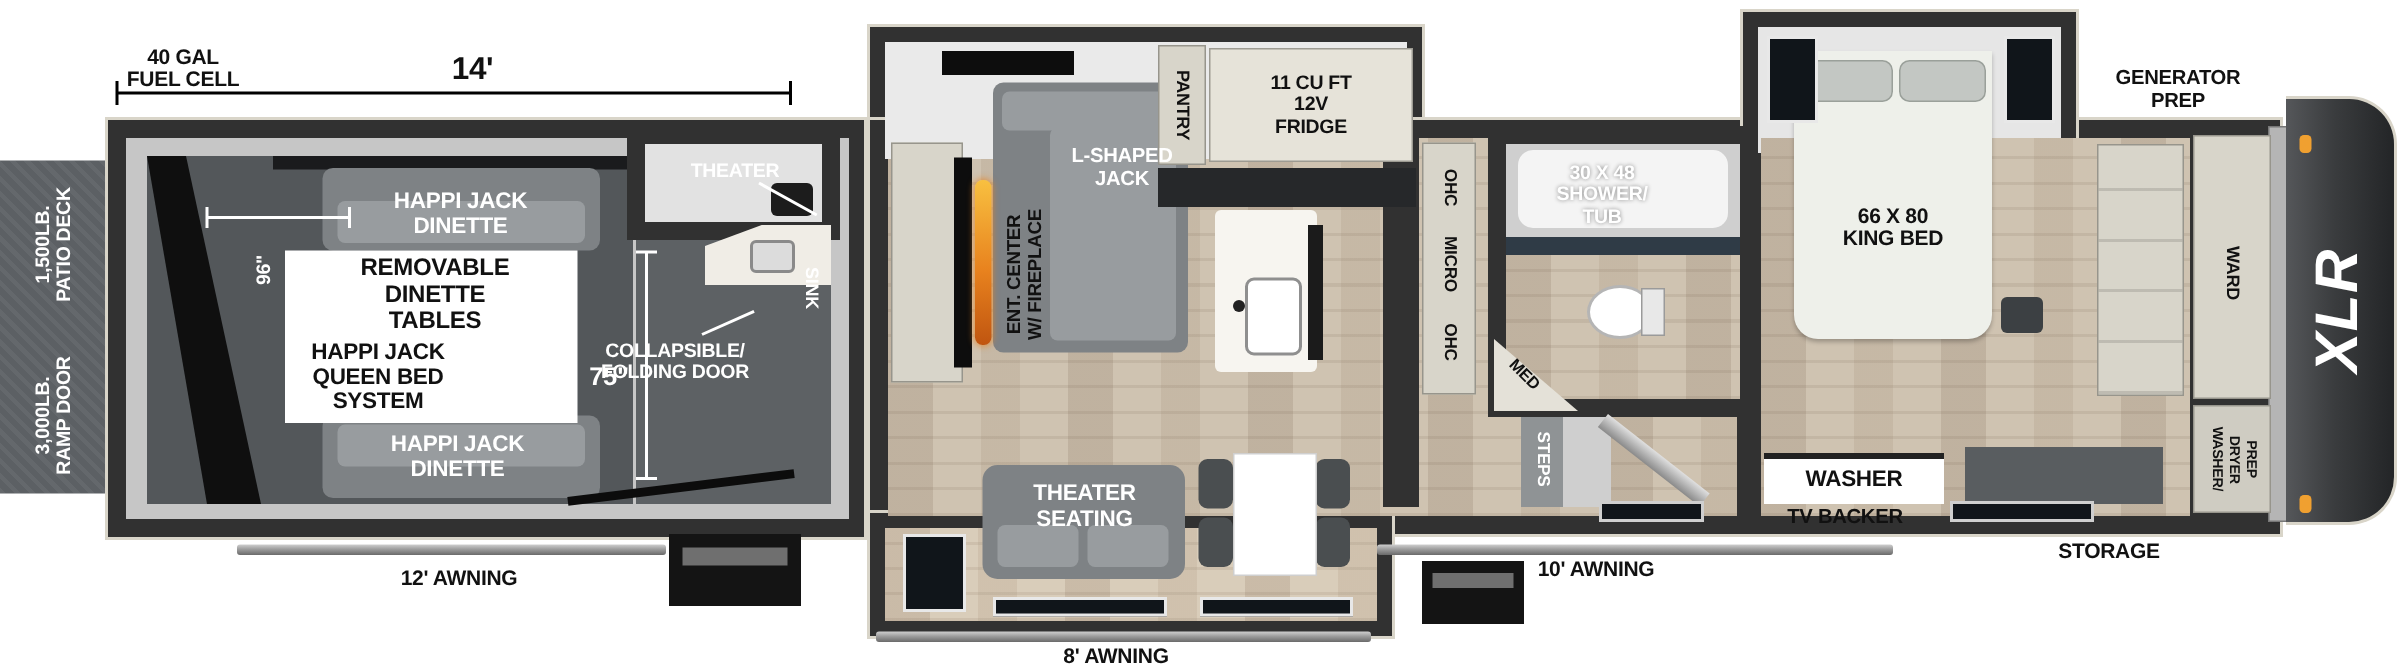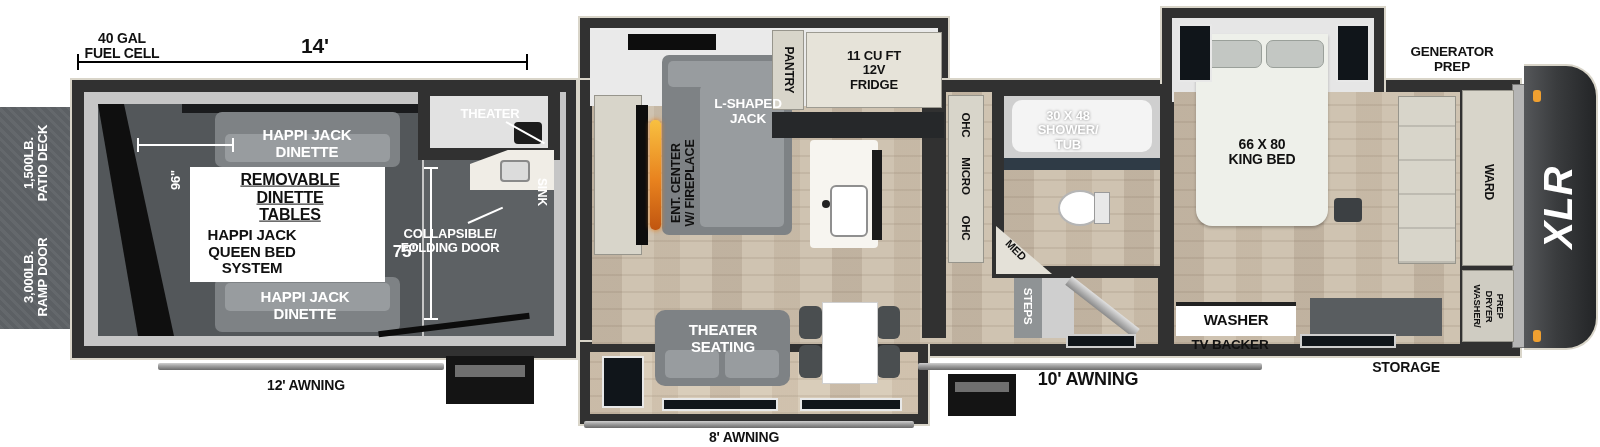--- a/index.html
+++ b/index.html
@@ -66,7 +66,7 @@
   <div class="inner" style="left:190px;top:167px;width:195px;height:115px;background:#fff;z-index:5;"></div>
   <div class="lbl w ctr" style="left:307px;top:143px;font-size:15px;">HAPPI JACK
 DINETTE</div>
-  <div class="lbl ctr" style="left:290px;top:197px;font-size:16px;z-index:6;text-decoration:underline;">REMOVABLE
+  <div class="lbl ctr" style="left:290px;top:197px;font-size:16px;z-index:6;">REMOVABLE
 DINETTE
 TABLES</div>
   <div class="lbl ctr" style="left:252px;top:252px;font-size:15px;z-index:6;">HAPPI JACK

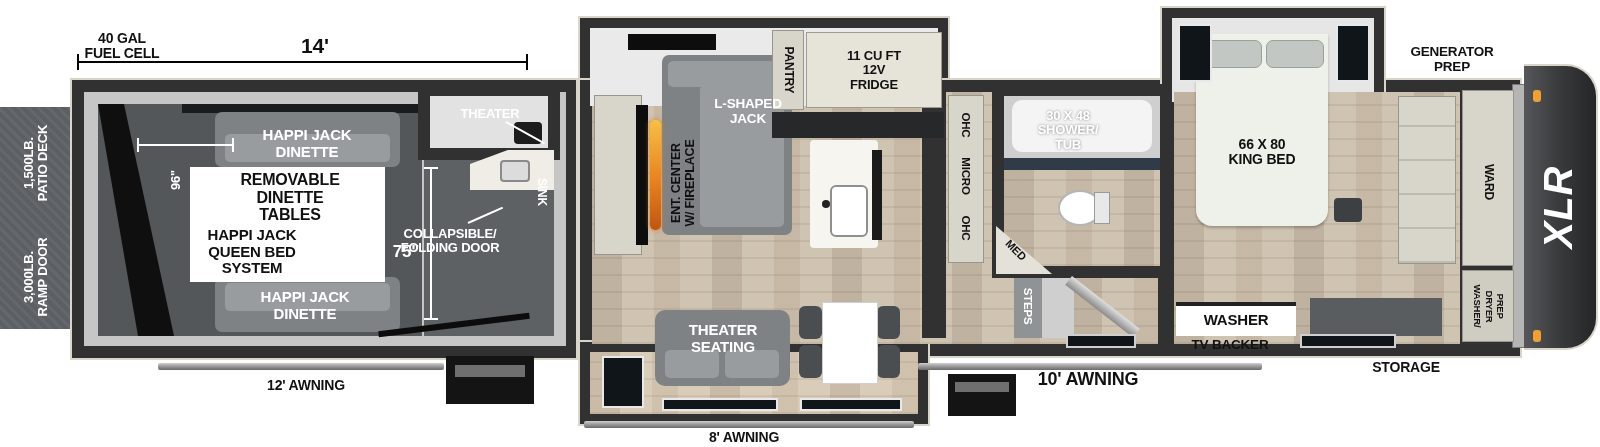--- a/index.html
+++ b/index.html
@@ -220,7 +220,7 @@
   <div class="awning" style="left:584px;top:421px;width:330px;"></div>
   <div class="lbl ctr" style="left:744px;top:438px;font-size:14px;">8' AWNING</div>
   <div class="awning" style="left:918px;top:363px;width:344px;"></div>
-  <div class="lbl ctr" style="left:1064px;top:380px;font-size:18px;margin-left:24px;">10' AWNING</div>
+  <div class="lbl ctr" style="left:1064px;top:380px;font-size:14px;">10' AWNING</div>
 
   <div class="stepbox" style="left:446px;top:356px;width:88px;height:48px;">
       <div class="in"></div>

